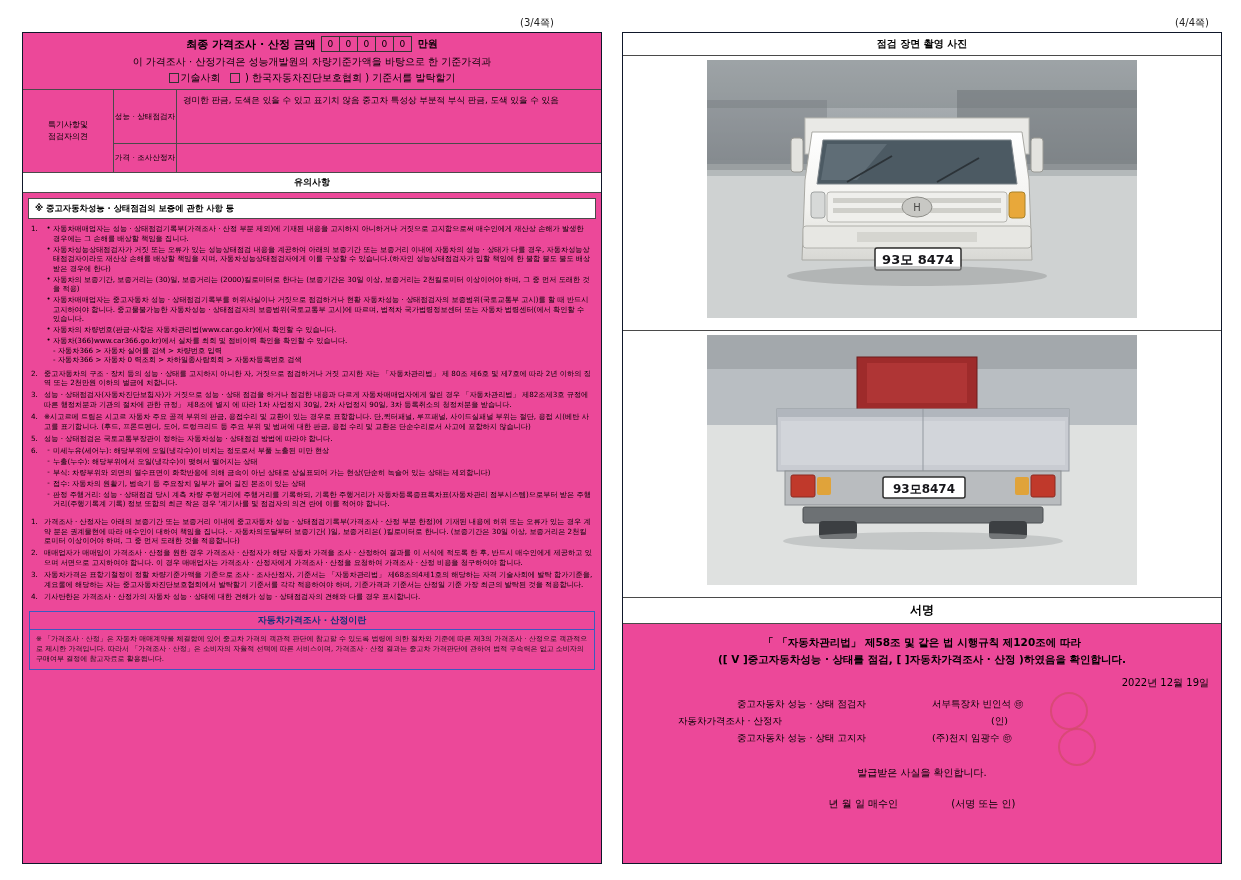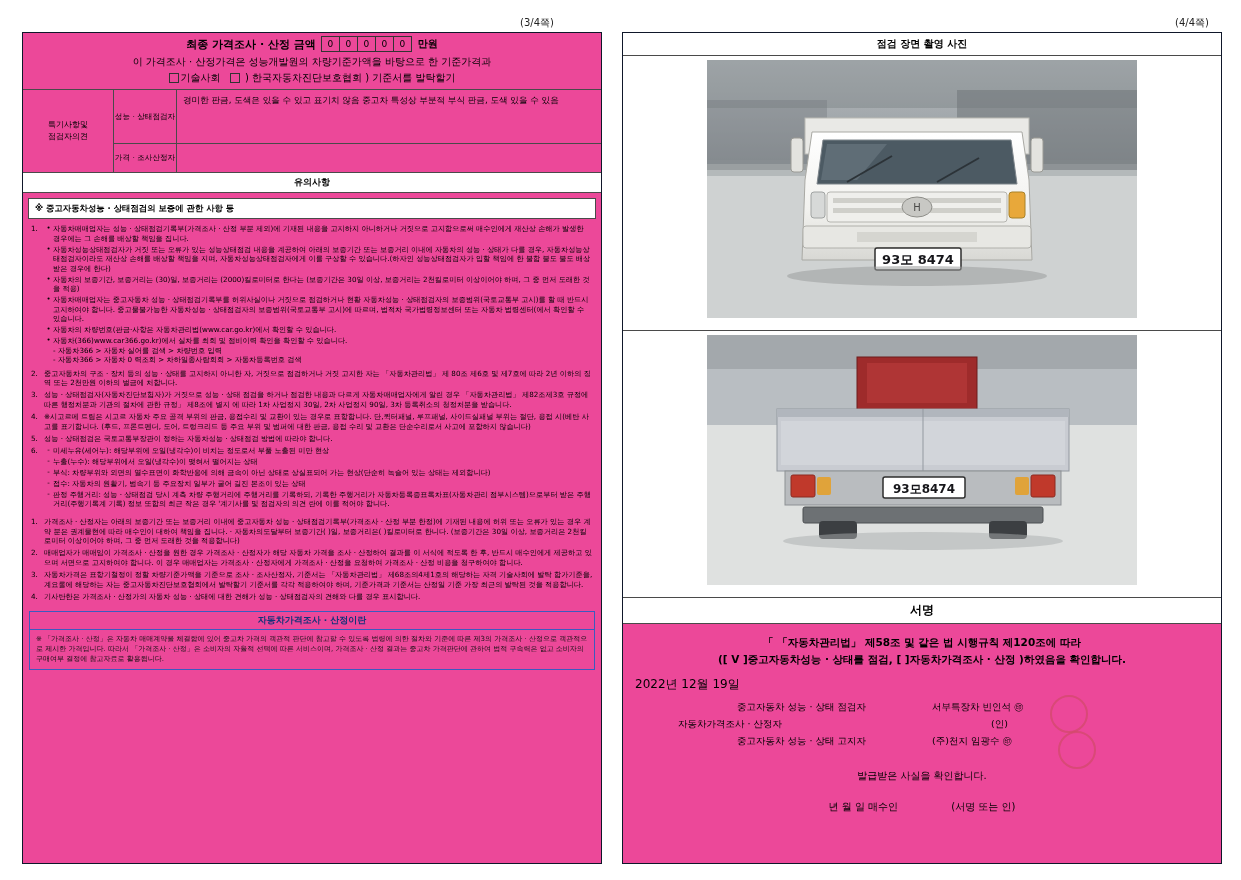--- a/index.html
+++ b/index.html
@@ -36,7 +36,7 @@
   .carimg{position:relative;margin:0 auto;display:block;}
   .sig-block{padding:10px 12px;}
   .sig-title{font-size:10.5px;font-weight:bold;text-align:center;line-height:1.6;}
-  .sig-date{font-size:12px;text-align:left;margin-top:8px;}
+  .sig-date{font-size:10px;text-align:right;margin-top:8px;}
   .sig-rows{margin-top:8px;font-size:9.5px;}
   .sig-line{display:flex;justify-content:center;gap:0;margin-bottom:4px;}
   .sig-l{width:195px;text-align:left;}

